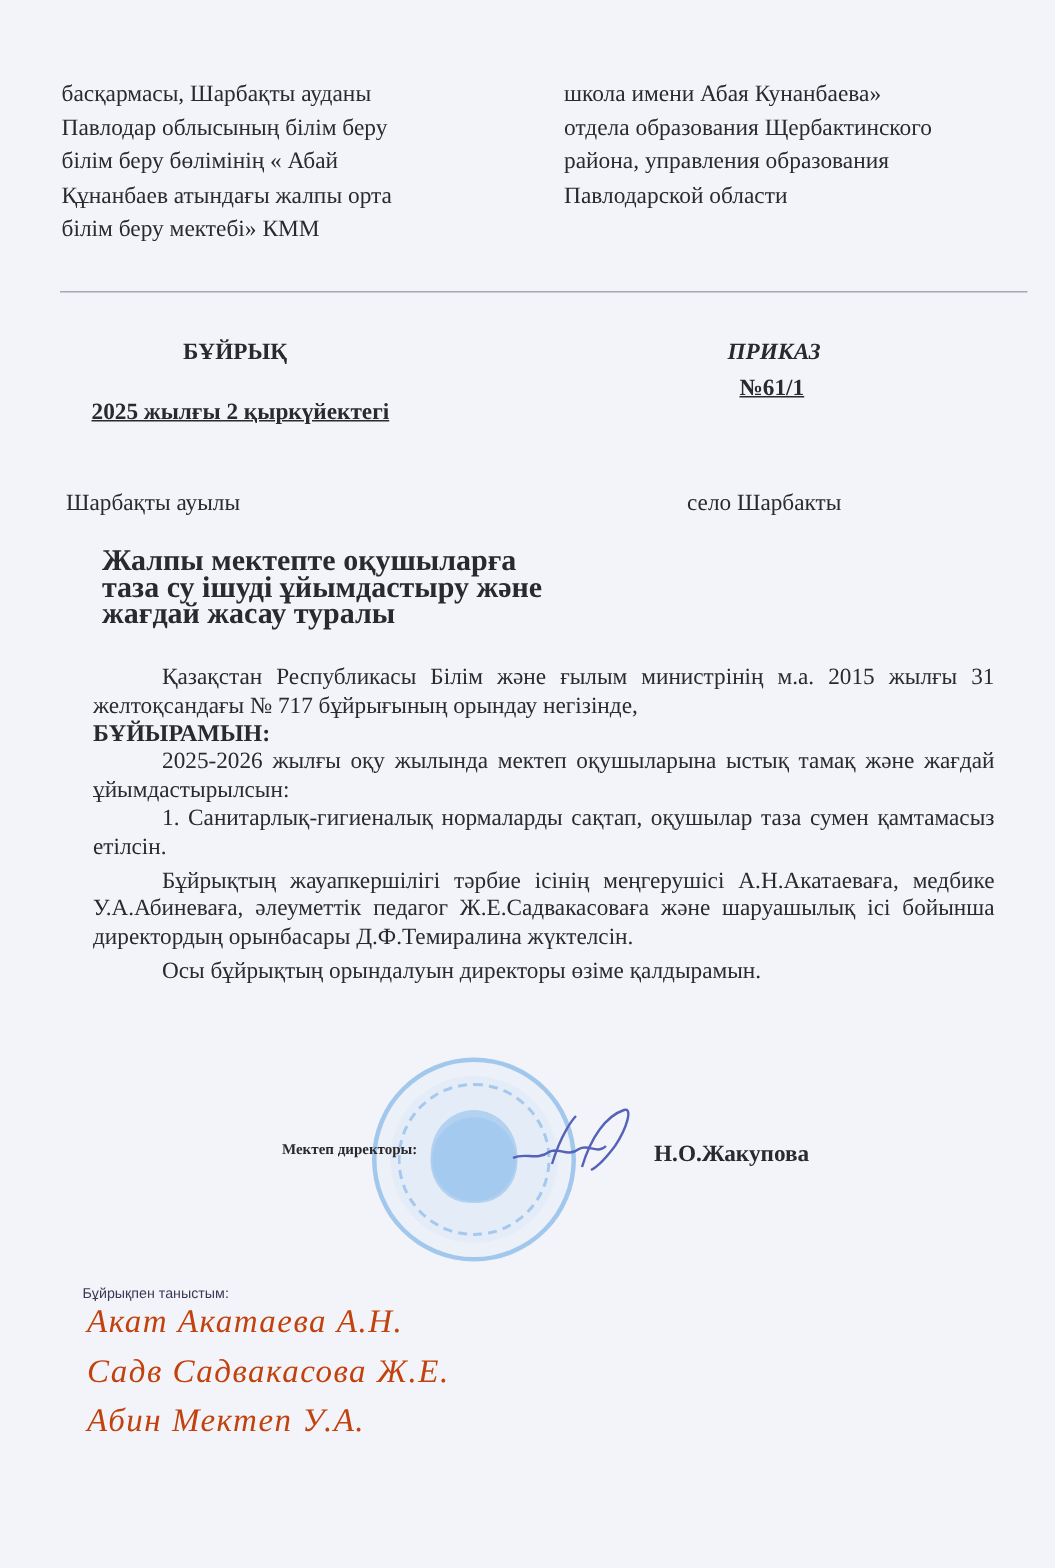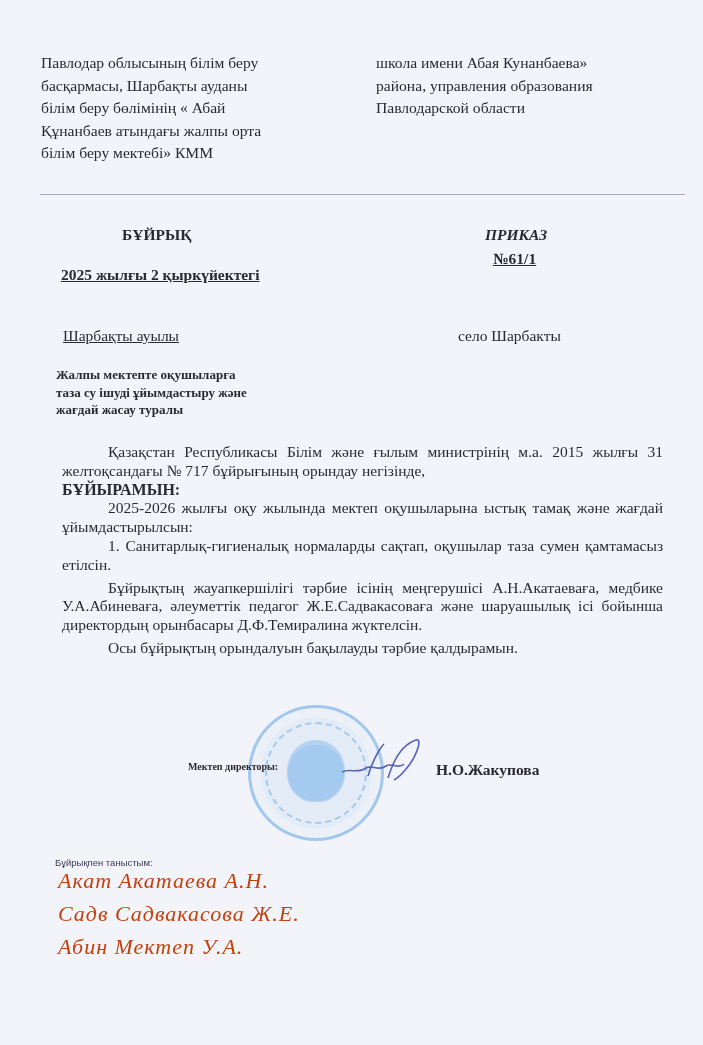--- a/index.html
+++ b/index.html
@@ -60,8 +60,8 @@
 <div class="page">
 
   <div class="abs hdr hdr-left">
+    <div>басқармасы,  Шарбақты ауданы</div>
     <div>Павлодар облысының білім беру</div>
-    <div>басқармасы,  Шарбақты ауданы</div>
     <div>білім беру бөлімінің « Абай</div>
     <div>Құнанбаев атындағы жалпы орта</div>
     <div>білім беру мектебі» КММ</div>

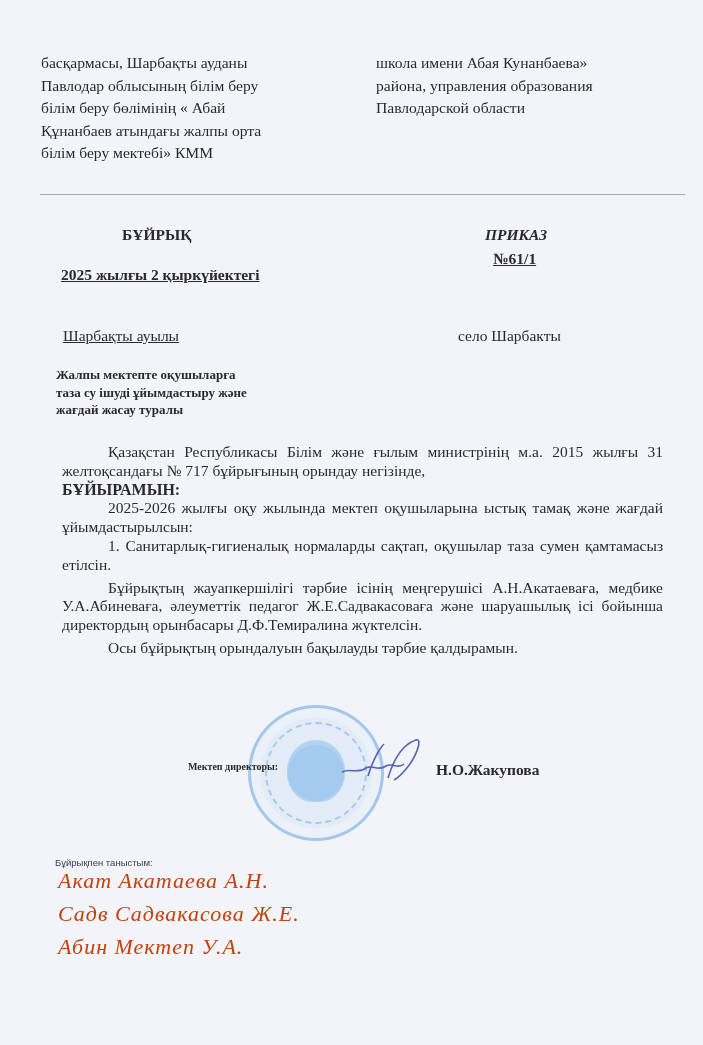--- a/index.html
+++ b/index.html
@@ -69,6 +69,7 @@
 
   <div class="abs hdr hdr-right">
     <div>школа имени Абая Кунанбаева»</div>
+    <div>отдела образования Щербактинского</div>
     <div>района, управления образования</div>
     <div>Павлодарской области</div>
   </div>

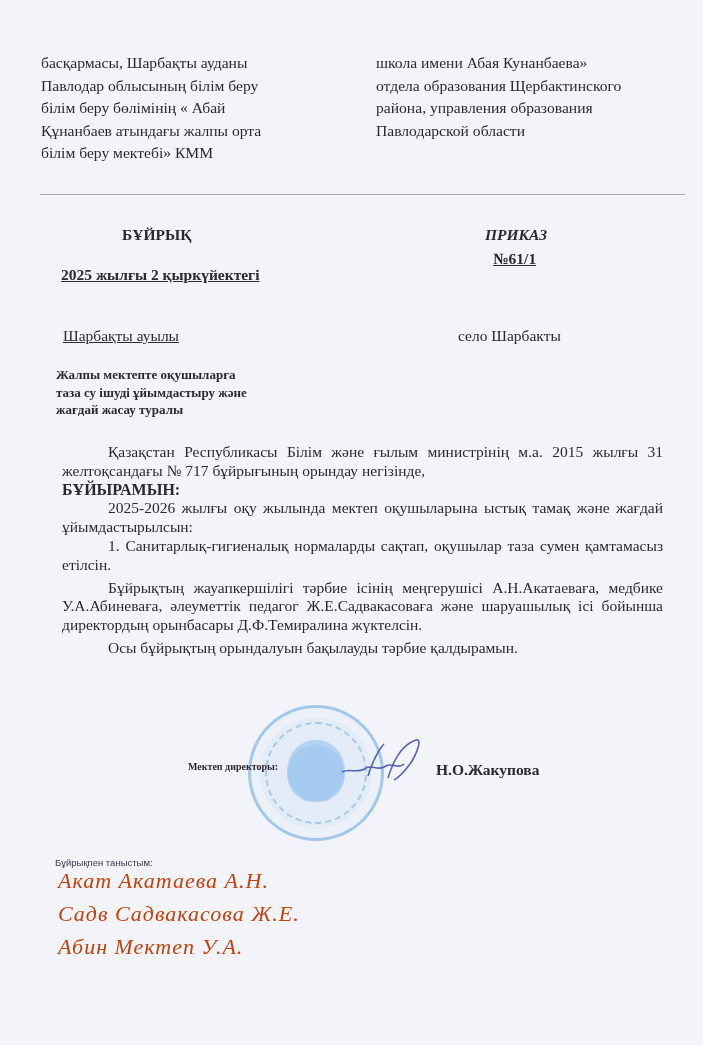--- a/index.html
+++ b/index.html
@@ -82,7 +82,7 @@
   <div class="abs title underline" style="left:61px; top:266px;">2025 жылғы 2 қыркүйектегі</div>
   <div class="abs title underline" style="left:493px; top:250px;">№61/1</div>
 
-  <div class="abs t15" style="left:63px; top:327px;text-decoration:underline;">Шарбақты ауылы</div>
+  <div class="abs t15" style="left:44px; top:327px;">Шарбақты ауылы</div>
   <div class="abs t15" style="left:458px; top:327px;">село Шарбакты</div>
 
   <div class="abs subject">

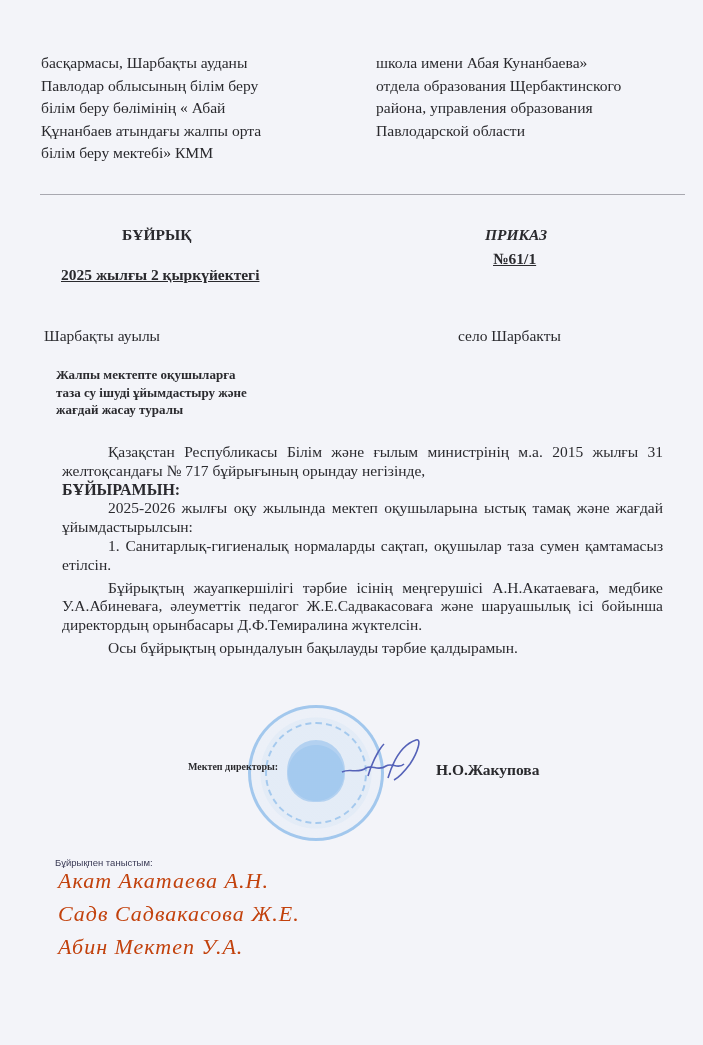--- a/index.html
+++ b/index.html
@@ -21,7 +21,7 @@
     .title { font-size: 15.5px; font-weight: bold; }
     .underline { text-decoration: underline; }
     .t15 { font-size: 15.5px; }
-    .subject { left: 56px; top: 366px; width: 300px; font-size: 13px; font-weight: bold; line-height: 17.5px; }
+    .subject { left: 68px; top: 366px; width: 300px; font-size: 20px; font-weight: bold; line-height: 17.5px; }
     .body-text {
       left: 62px; top: 443px; width: 601px;
       font-size: 15.5px; line-height: 18.8px; text-align: justify;

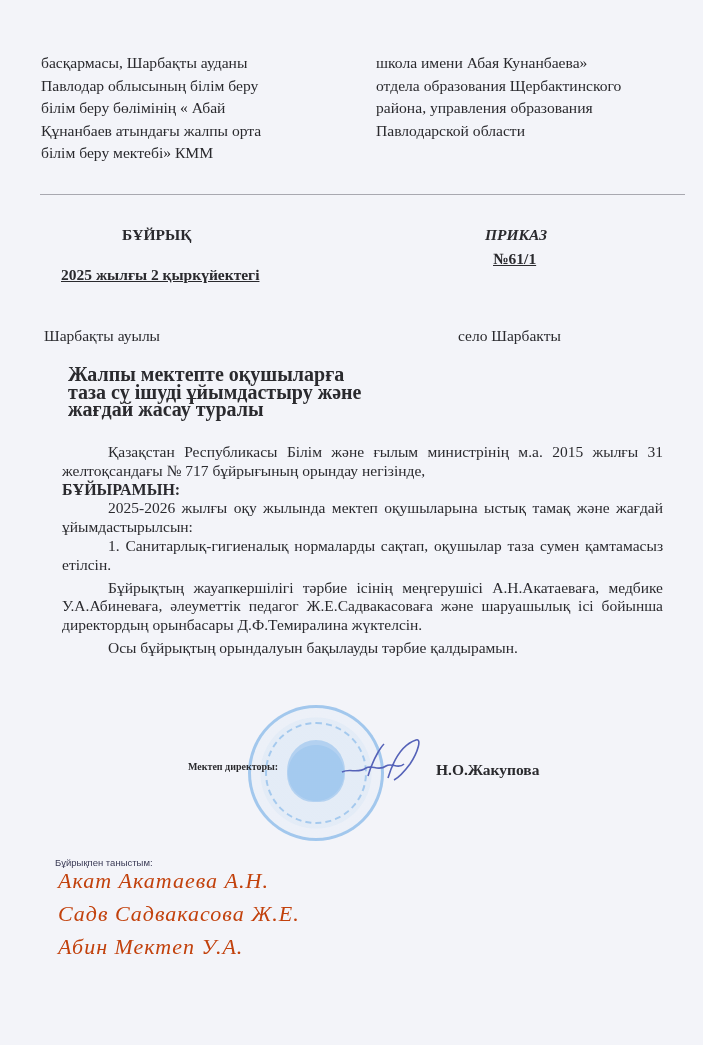--- a/index.html
+++ b/index.html
@@ -97,7 +97,7 @@
     <p>2025-2026 жылғы  оқу  жылында мектеп оқушыларына ыстық тамақ және жағдай ұйымдастырылсын:</p>
     <p>1. Санитарлық-гигиеналық нормаларды сақтап, оқушылар таза сумен қамтамасыз етілсін.</p>
     <p class="spaced">Бұйрықтың жауапкершілігі тәрбие ісінің меңгерушісі А.Н.Акатаеваға, медбике У.А.Абиневаға, әлеуметтік педагог Ж.Е.Садвакасоваға және шаруашылық ісі бойынша директордың орынбасары Д.Ф.Темиралина жүктелсін.</p>
-    <p class="spaced">Осы бұйрықтың орындалуын бақылауды тәрбие қалдырамын.</p>
+    <p class="spaced">Осы бұйрықтың орындалуын директоры өзіме қалдырамын.</p>
   </div>
 
   <div class="abs stamp">

